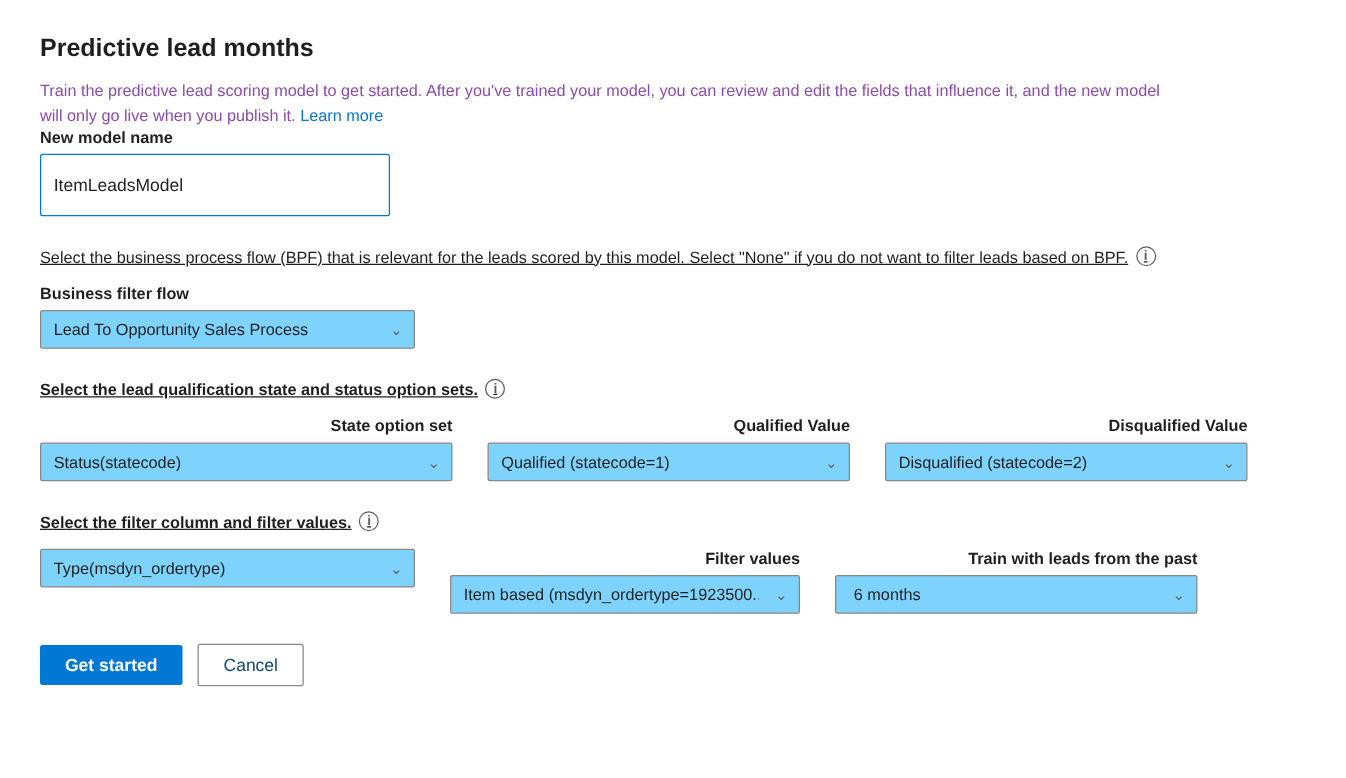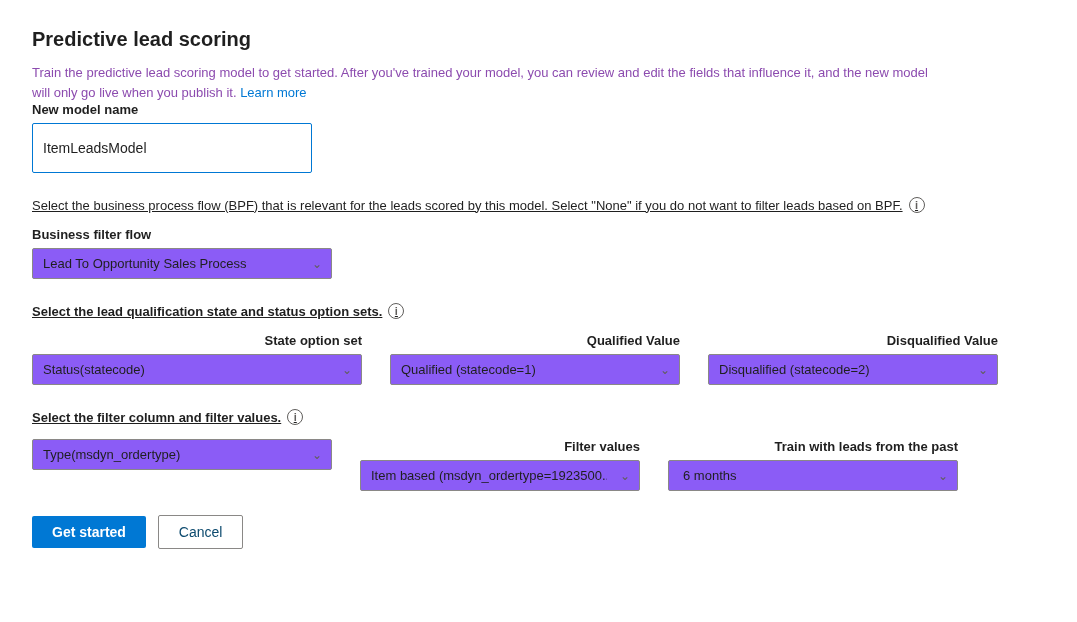--- a/index.html
+++ b/index.html
@@ -145,7 +145,7 @@
 
 <div class="page-container">
 
-  <h1 class="page-title">Predictive lead scoring</h1>
+  <h1 class="page-title">Predictive lead months</h1>
 
   <p class="description-text">
     <span>Train the predictive lead scoring model to get started. After you've trained your model, you can review and edit the fields that influence it, and the new model will only go live when you publish it.</span>

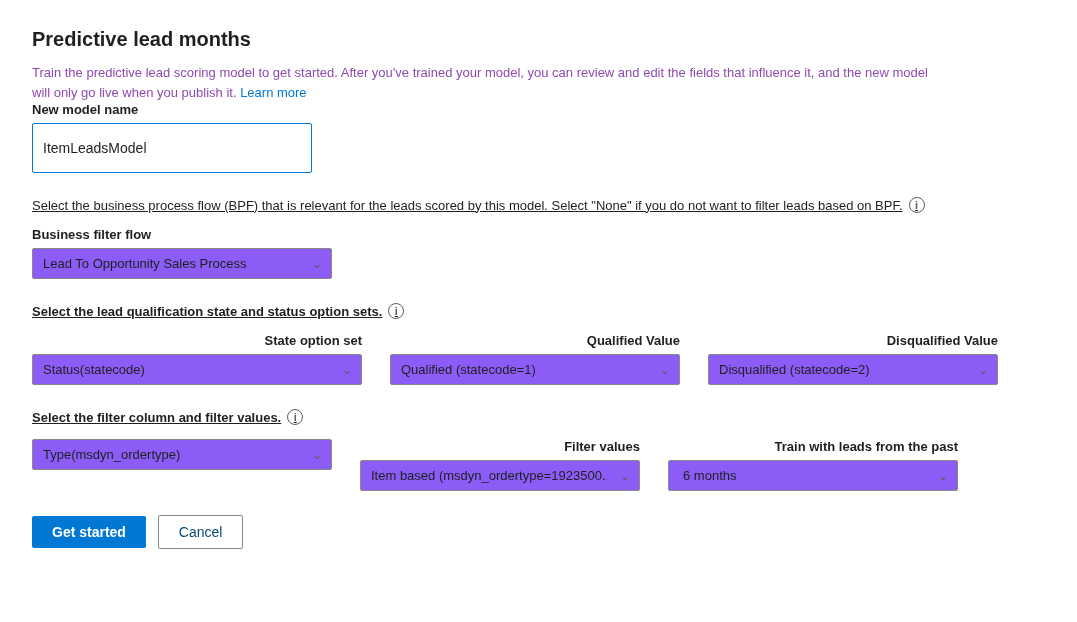--- a/index.html
+++ b/index.html
@@ -82,7 +82,7 @@
       padding: 7px 32px 7px 10px;
       font-size: 13px;
       color: #1f1f1f;
-      background: #8b5cf6;
+      background: #7dd3fc;
       cursor: pointer;
       outline: none;
     }

